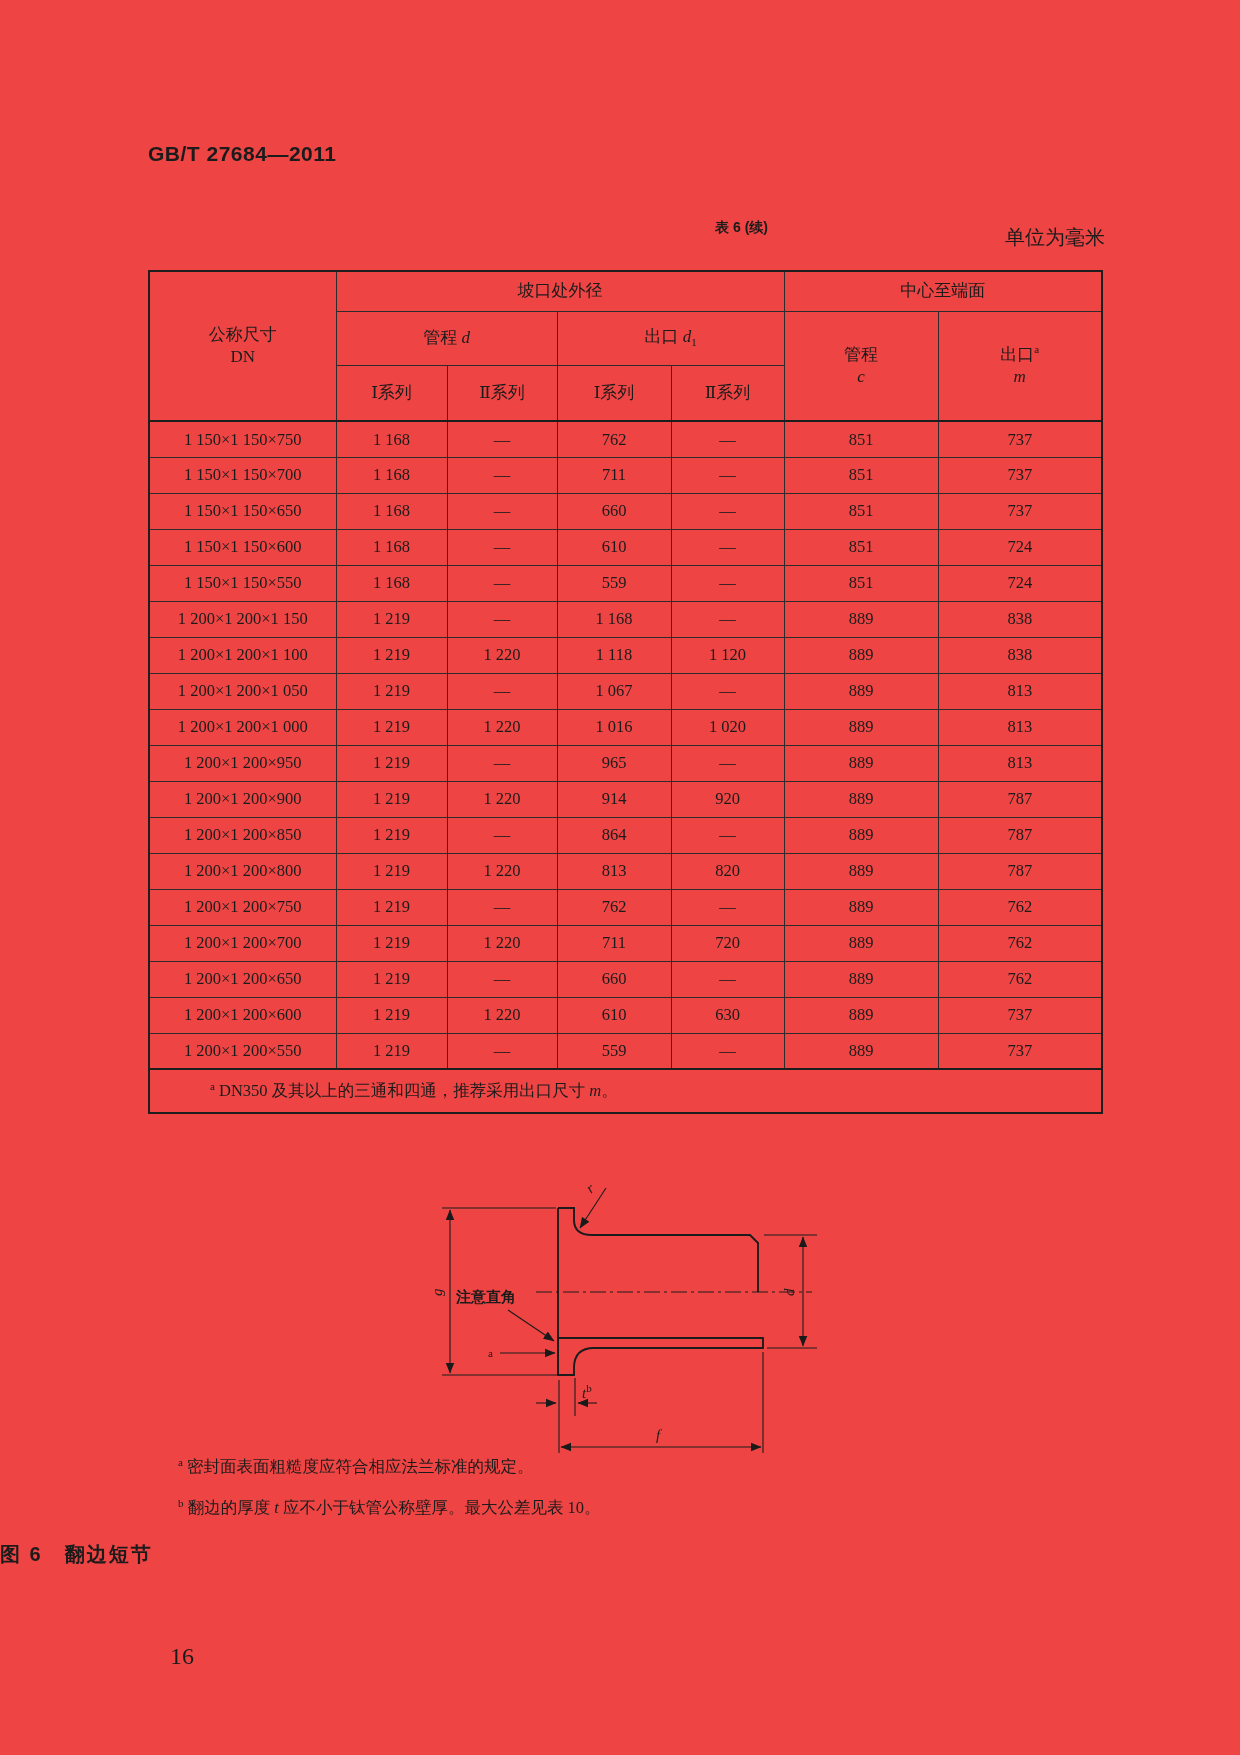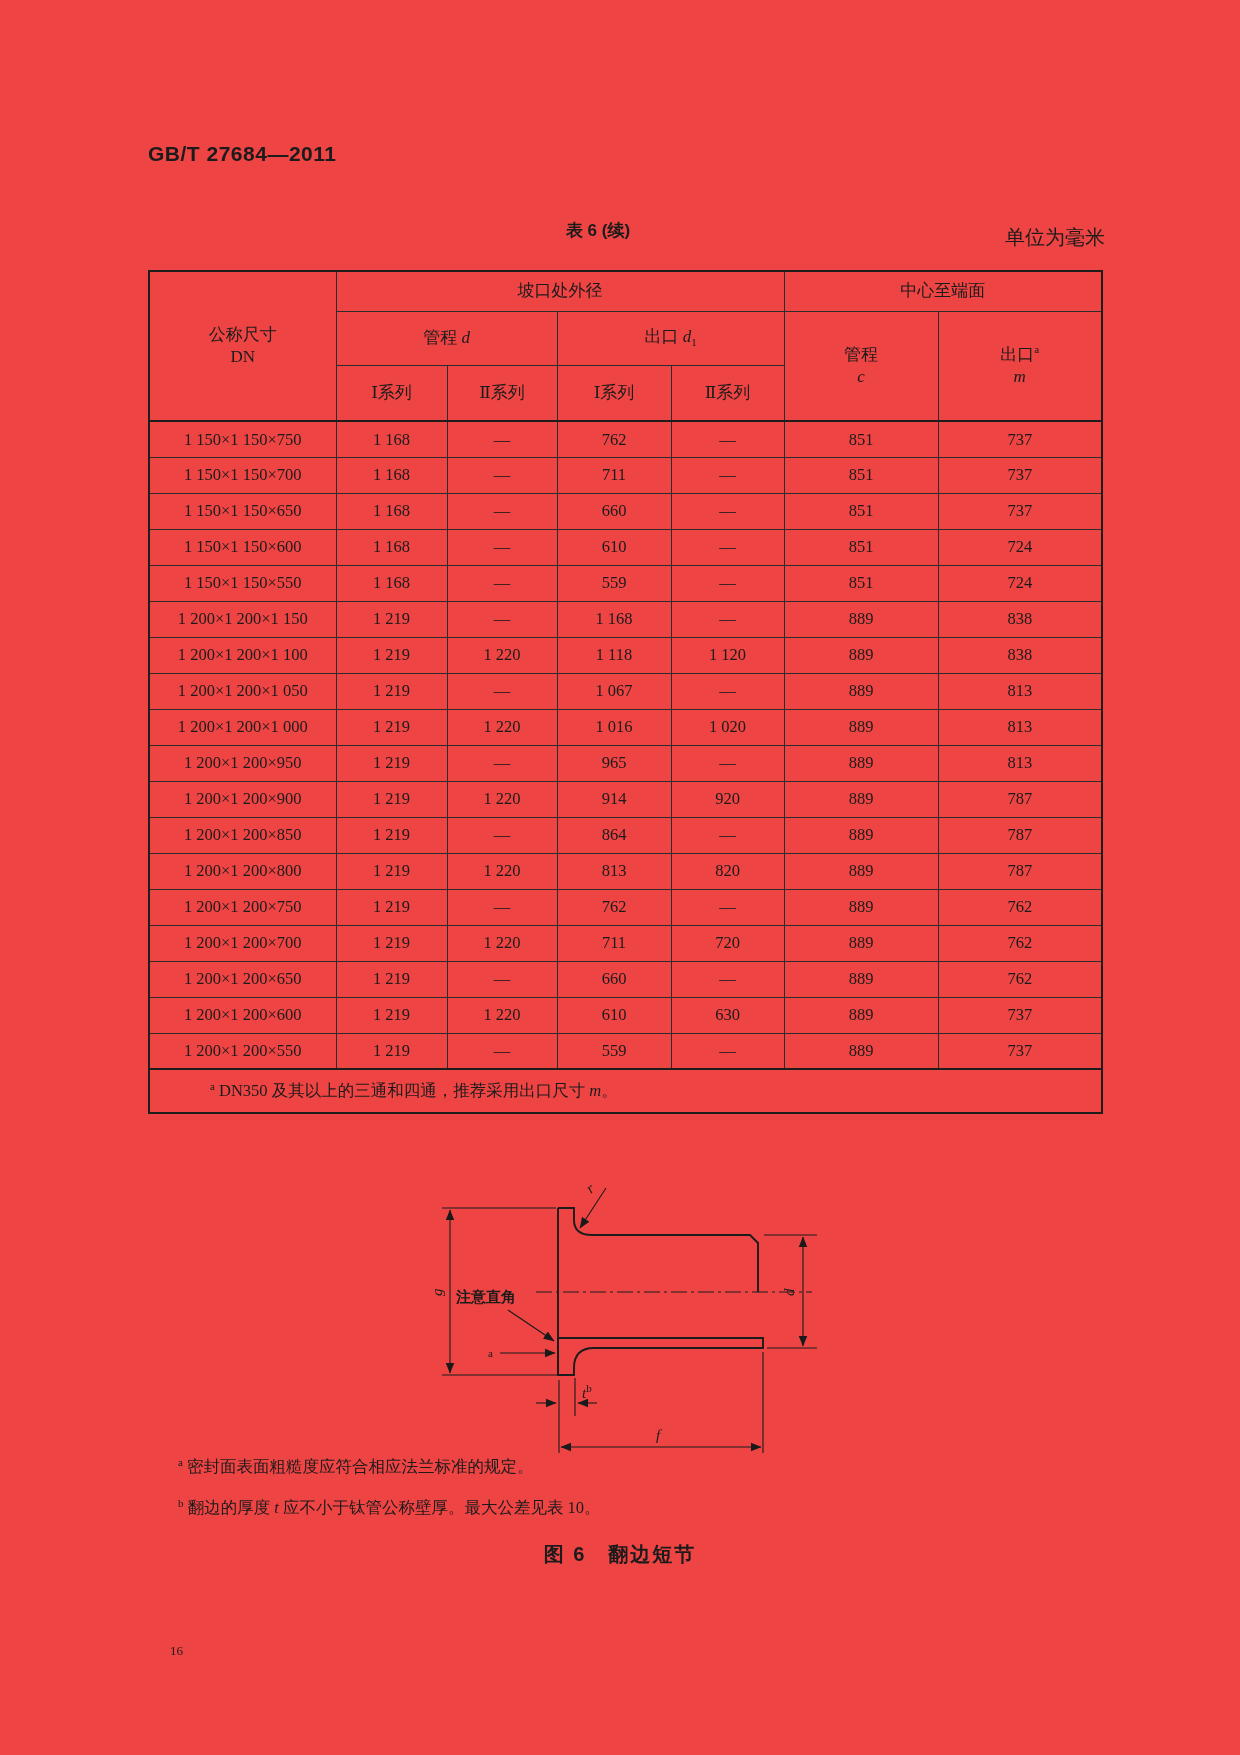--- a/index.html
+++ b/index.html
@@ -7,8 +7,8 @@
         font-family:"Liberation Serif","DejaVu Serif",serif;color:#1b1b1b}
   .doc-number{position:absolute;left:148px;top:142px;font-family:"Liberation Sans","DejaVu Sans",sans-serif;
               font-weight:bold;font-size:21px;letter-spacing:.5px}
-  .table-title{position:absolute;left:428px;top:219px;width:340px;text-align:center;
-               font-family:"Liberation Sans","DejaVu Sans",sans-serif;font-weight:bold;font-size:17px}
+  .table-title{position:absolute;left:428px;top:219px;width:340px;text-align:right;
+               font-family:"Liberation Sans","DejaVu Sans",sans-serif;font-weight:bold;font-size:14px}
   .unit-note{position:absolute;left:895px;top:224px;width:210px;text-align:right;font-size:20px}
 
   table.dims{position:absolute;left:148px;top:270px;width:953px;border-collapse:collapse;

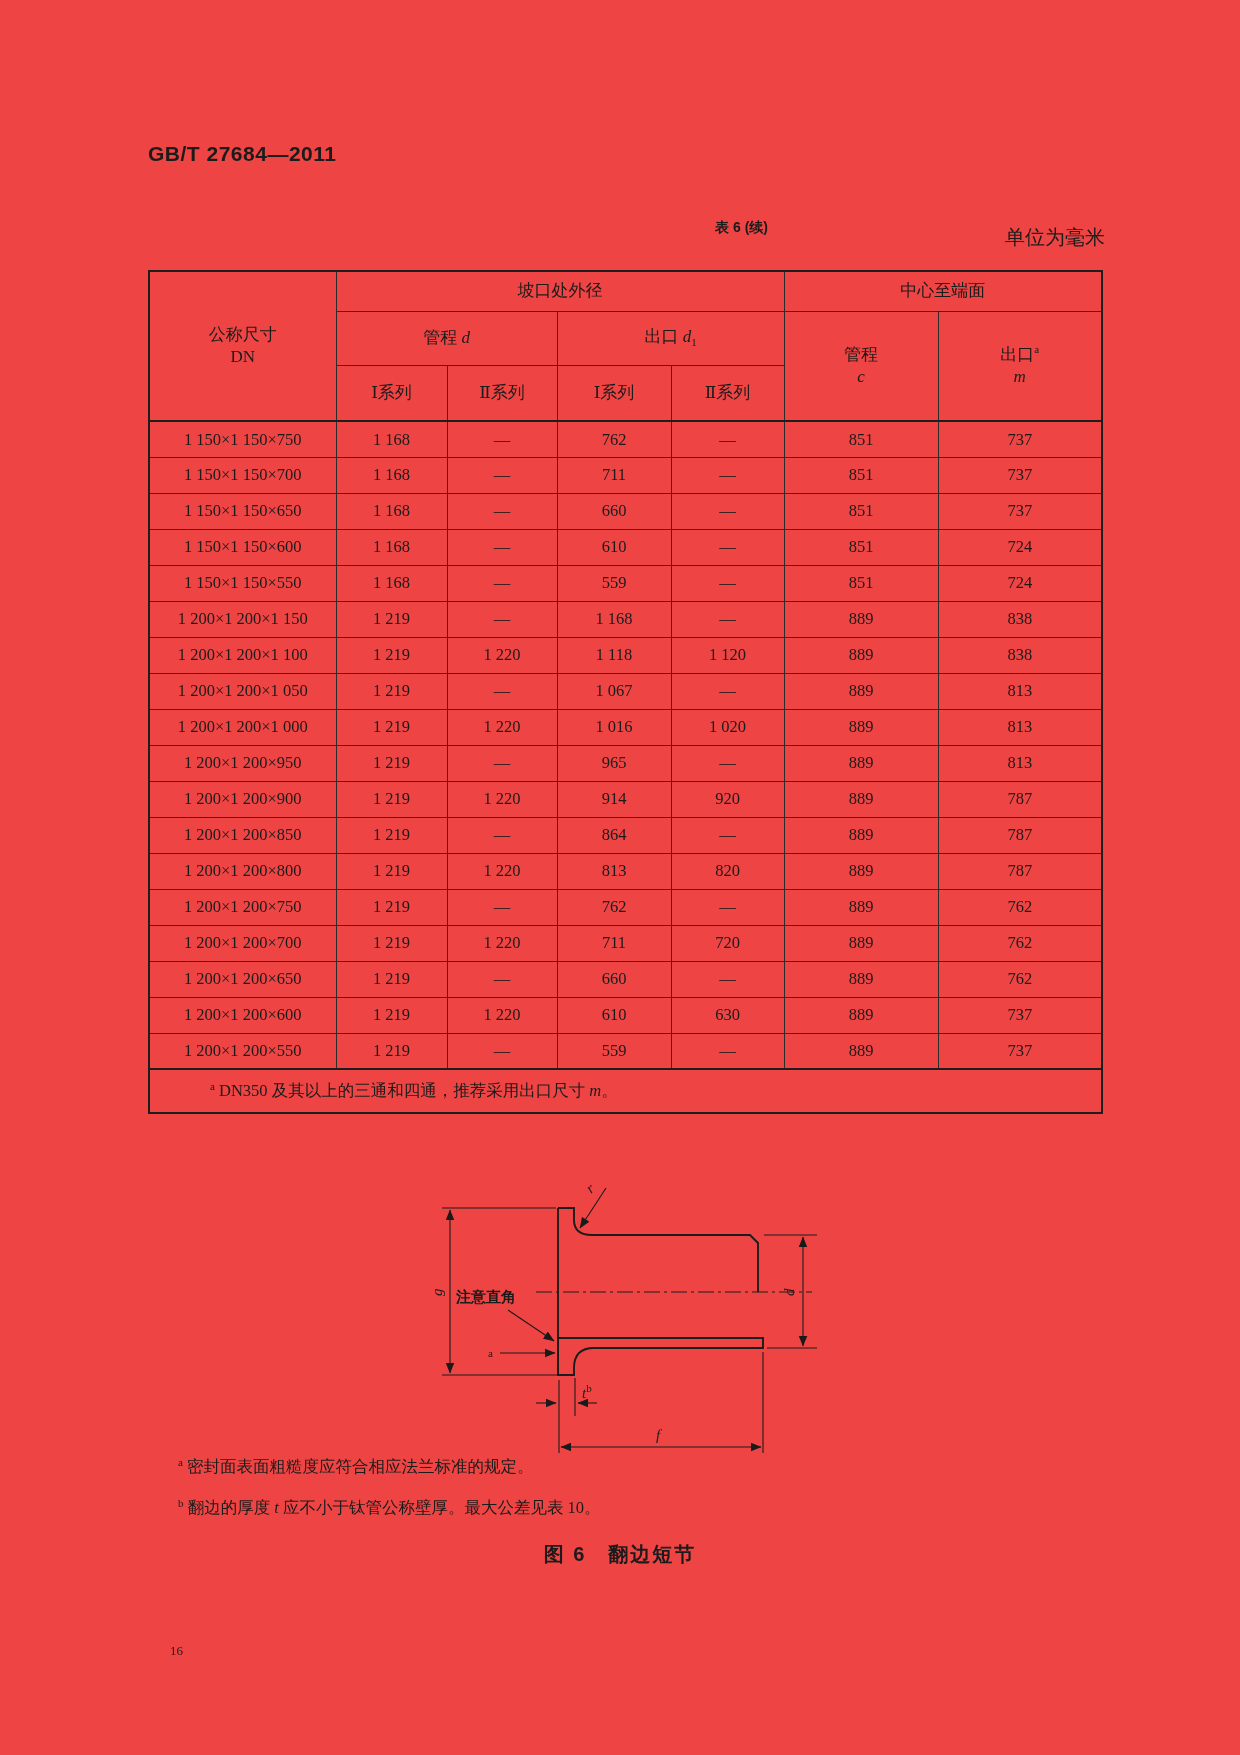--- a/index.html
+++ b/index.html
@@ -37,7 +37,7 @@
   .fig-fn{position:absolute;left:178px;font-size:16.5px;white-space:nowrap}
   .fn-a{top:1456px}
   .fn-b{top:1497px}
-  .fig-caption{position:absolute;left:0;top:1541px;width:1240px;text-align:center;
+  .fig-caption{position:absolute;left:0;top:1541px;width:1240px;text-align:left;
                font-family:"Liberation Sans","DejaVu Sans",sans-serif;font-weight:bold;font-size:20px;letter-spacing:2px}
   .page-number{position:absolute;left:170px;top:1643px;font-size:13px}
 </style>

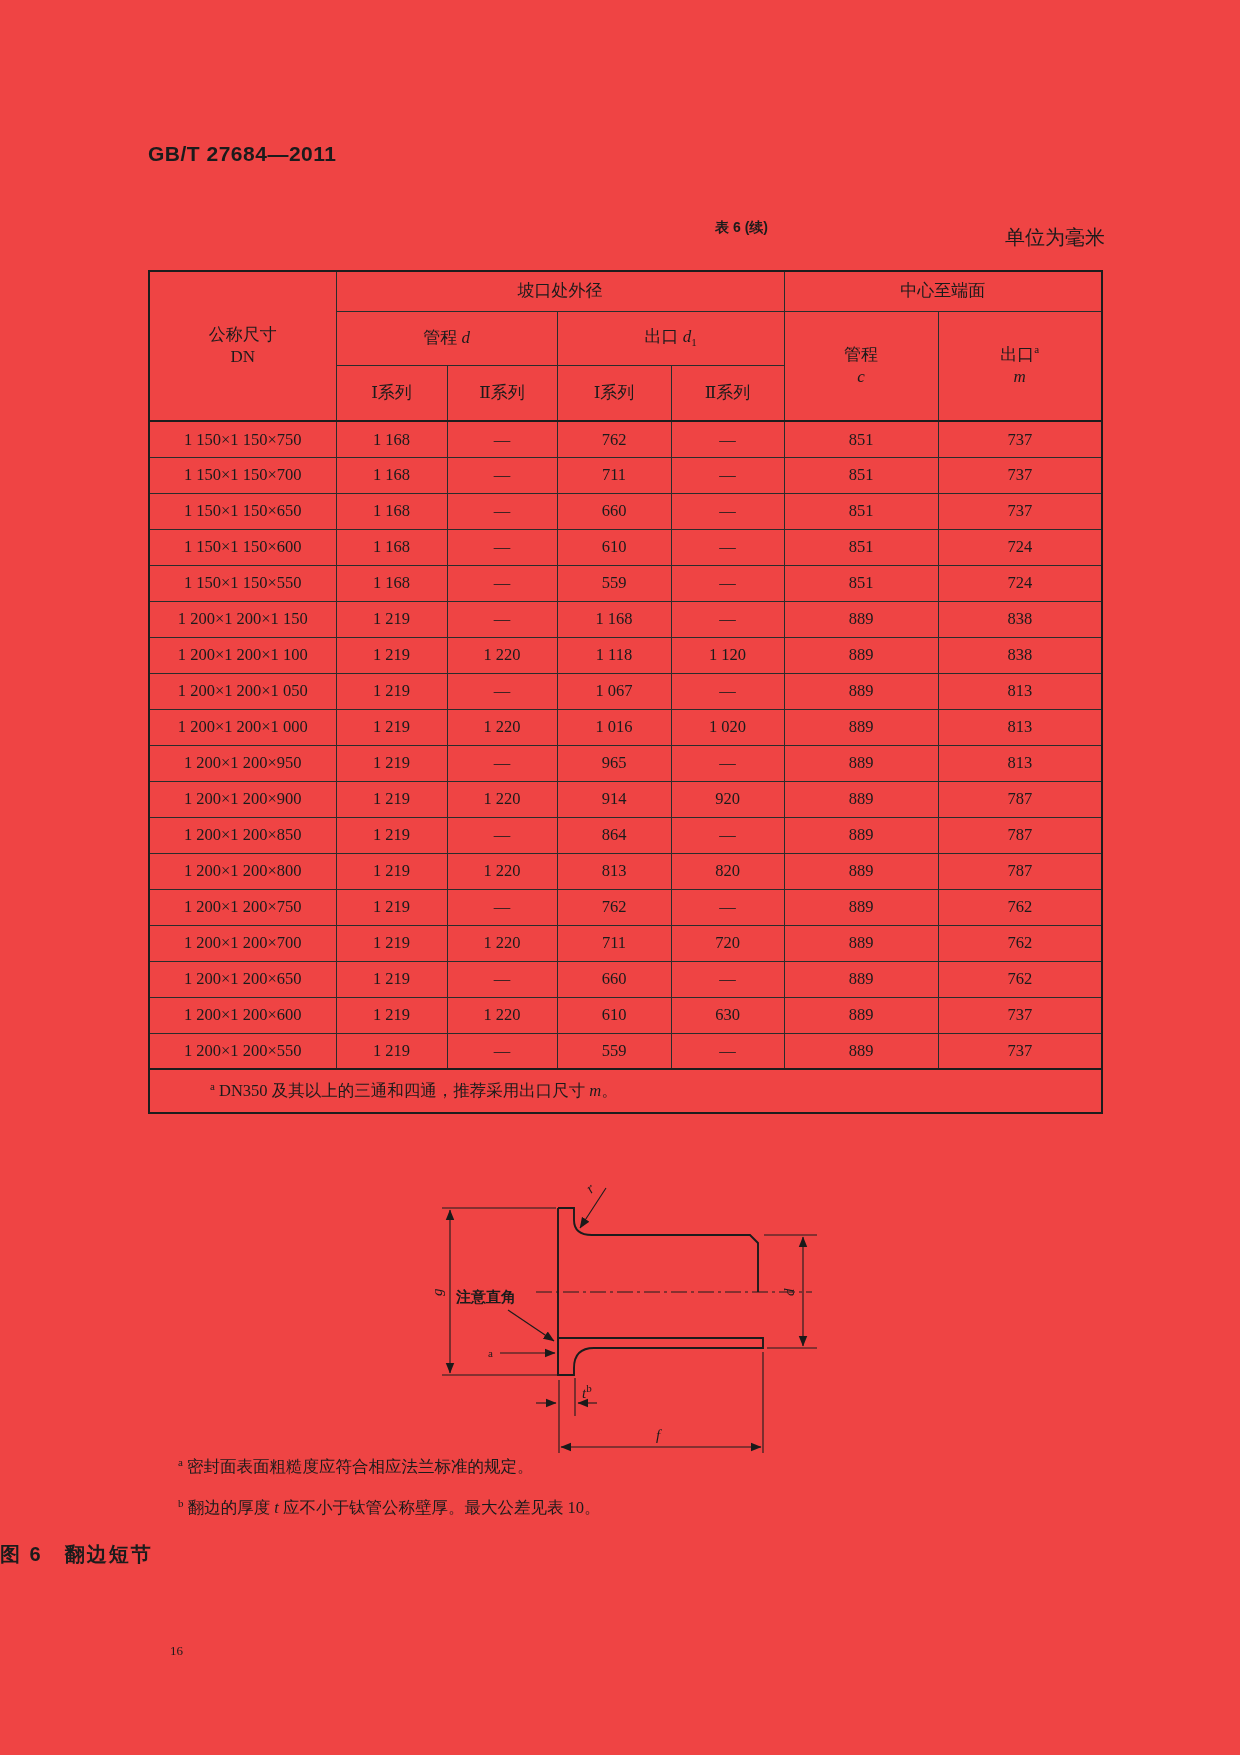--- a/index.html
+++ b/index.html
@@ -39,7 +39,7 @@
   .fn-b{top:1497px}
   .fig-caption{position:absolute;left:0;top:1541px;width:1240px;text-align:left;
                font-family:"Liberation Sans","DejaVu Sans",sans-serif;font-weight:bold;font-size:20px;letter-spacing:2px}
-  .page-number{position:absolute;left:170px;top:1643px;font-size:13px}
+  .page-number{position:absolute;left:170px;top:1643px;font-size:24px}
 </style>
 </head>
 <body>

